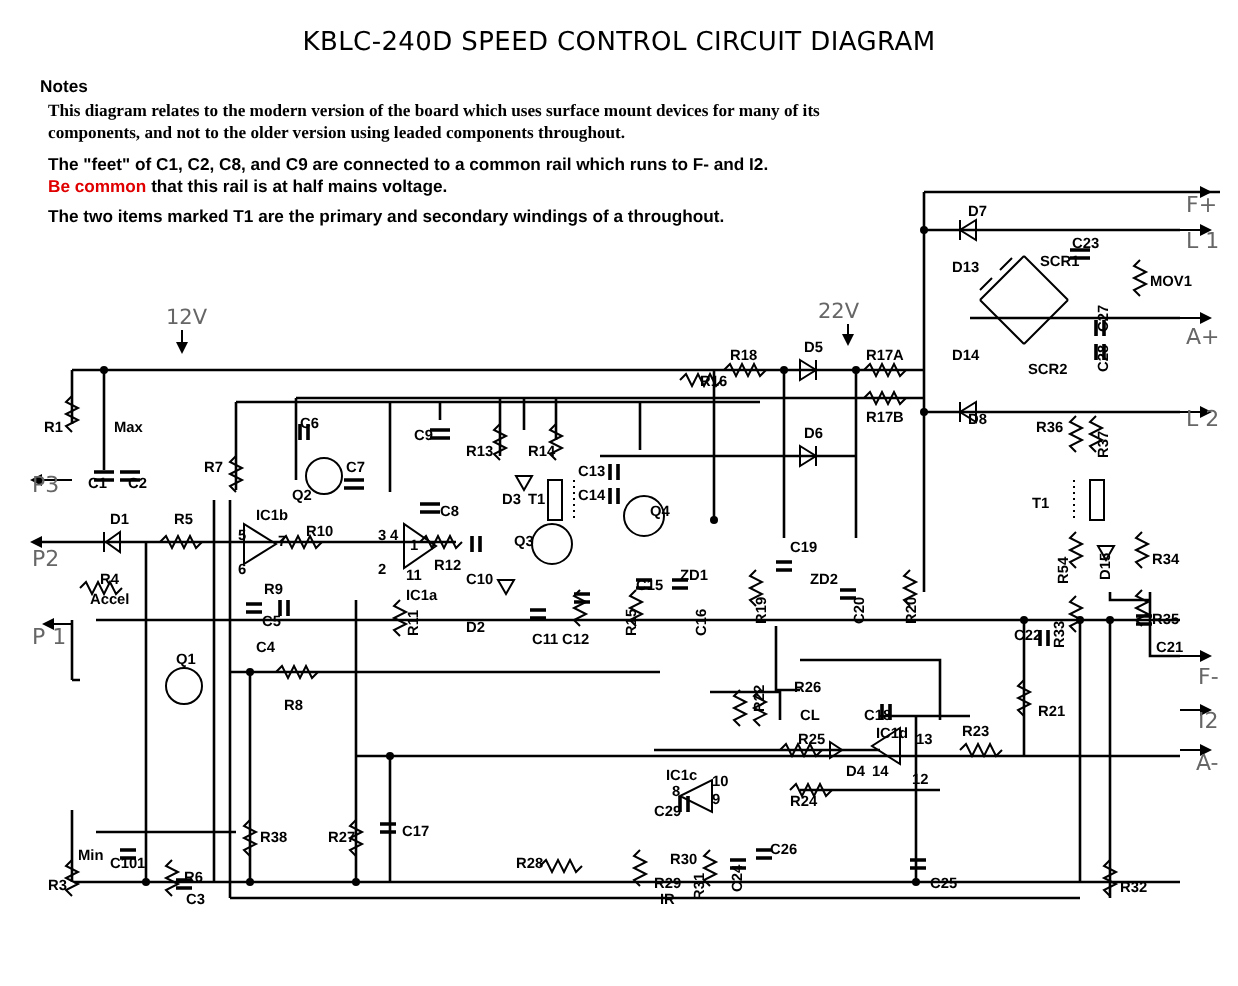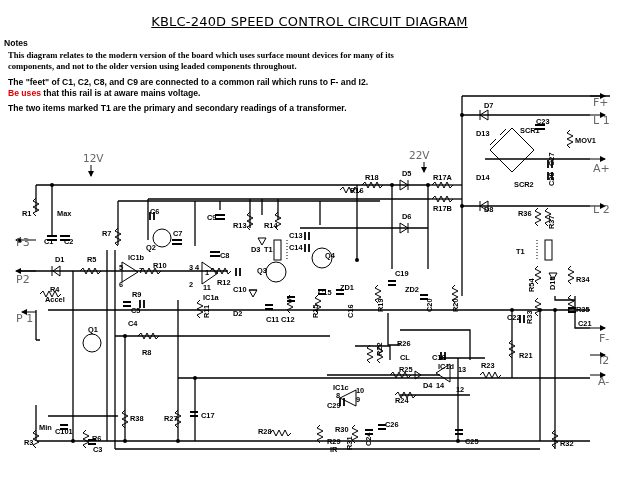--- a/index.html
+++ b/index.html
@@ -4,7 +4,7 @@
 <style>
   html,body{margin:0;padding:0;background:#fff;}
   body{width:619px;height:493px;position:relative;overflow:hidden;font-family:"Liberation Sans",sans-serif;color:#000;}
-  .title{position:absolute;left:0;width:619px;top:14px;text-align:center;font-family:"DejaVu Sans",sans-serif;font-size:13px;letter-spacing:0.2px;text-decoration:underline;}
+  .title{position:absolute;left:0;width:619px;top:14px;text-align:center;font-family:"DejaVu Sans",sans-serif;font-size:13px;letter-spacing:0.2px;}
   .notes{position:absolute;left:4px;top:38px;font-size:8.6px;font-weight:bold;line-height:11px;}
   .notes .hdr{margin-bottom:1px;}
   .notes p{margin:0 0 5px 4px;}

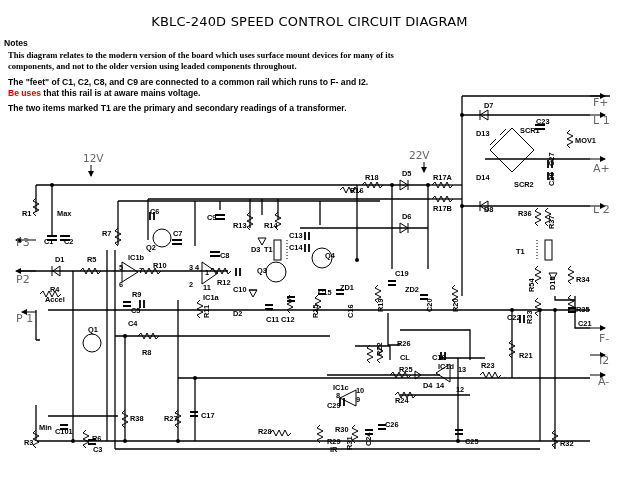--- a/index.html
+++ b/index.html
@@ -5,7 +5,7 @@
   html,body{margin:0;padding:0;background:#fff;}
   body{width:619px;height:493px;position:relative;overflow:hidden;font-family:"Liberation Sans",sans-serif;color:#000;}
   .title{position:absolute;left:0;width:619px;top:14px;text-align:center;font-family:"DejaVu Sans",sans-serif;font-size:13px;letter-spacing:0.2px;}
-  .notes{position:absolute;left:4px;top:38px;font-size:8.6px;font-weight:bold;line-height:11px;}
+  .notes{position:absolute;left:20px;top:38px;font-size:8.6px;font-weight:bold;line-height:11px;}
   .notes .hdr{margin-bottom:1px;}
   .notes p{margin:0 0 5px 4px;}
   .warn{color:#e00000;}

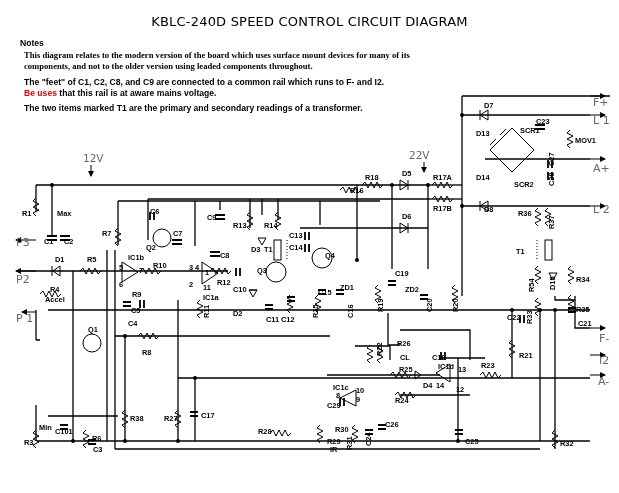--- a/index.html
+++ b/index.html
@@ -26,7 +26,7 @@
 <div class="notes">
   <div class="hdr">Notes</div>
   <p style="width:420px;font-family:Liberation Serif, serif;">This diagram relates to the modern version of the board which uses surface mount devices for many of its components, and not to the older version using leaded components throughout.</p>
-  <p style="margin-bottom:4px;"><span>The "feet" of C1, C2, C8, and C9 are connected to a common rail which runs to F- and I2.</span><br><span class="warn">Be uses</span><span> that this rail is at aware mains voltage.</span></p>
+  <p style="margin-bottom:4px;"><span>The "feet" of C1, C2, C8, and C9 are connected to a common rail which runs to F- and I2.</span><br><span class="warn">Be common</span><span> that this rail is at aware mains voltage.</span></p>
   <p>The two items marked T1 are the primary and secondary readings of a transformer.</p>
 </div>
 

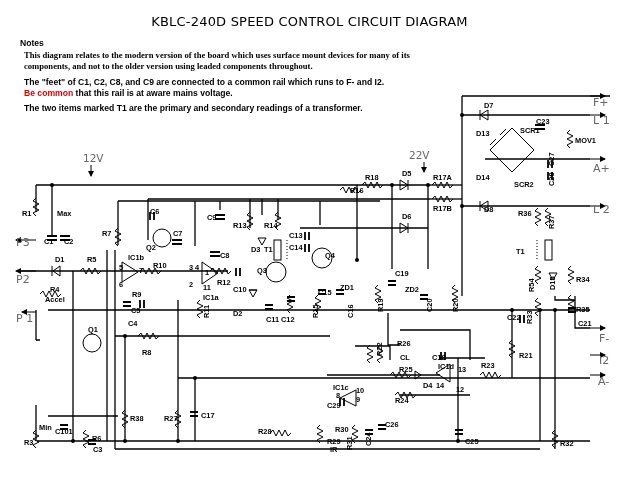--- a/index.html
+++ b/index.html
@@ -26,7 +26,7 @@
 <div class="notes">
   <div class="hdr">Notes</div>
   <p style="width:420px;font-family:Liberation Serif, serif;">This diagram relates to the modern version of the board which uses surface mount devices for many of its components, and not to the older version using leaded components throughout.</p>
-  <p style="margin-bottom:4px;"><span>The "feet" of C1, C2, C8, and C9 are connected to a common rail which runs to F- and I2.</span><br><span class="warn">Be common</span><span> that this rail is at aware mains voltage.</span></p>
+  <p style="margin-bottom:4px;"><span>The "feet" of C1, C2, C8, and C9 are connected to a common rail which runs to F- and I2.</span><br><span class="warn">Be common</span><span> that this rail is at half mains voltage.</span></p>
   <p>The two items marked T1 are the primary and secondary readings of a transformer.</p>
 </div>
 

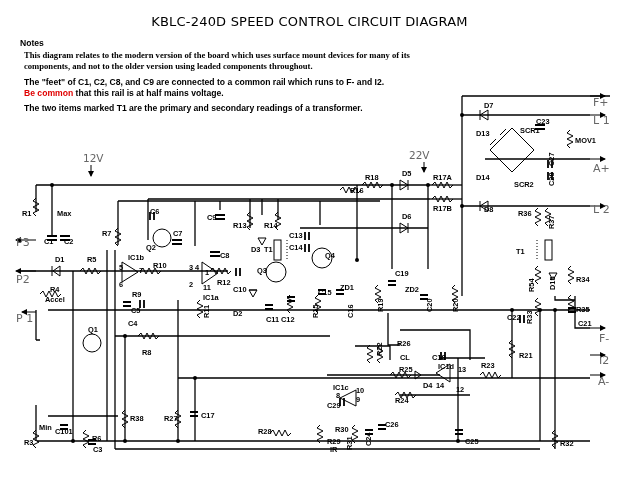--- a/index.html
+++ b/index.html
@@ -27,7 +27,7 @@
   <div class="hdr">Notes</div>
   <p style="width:420px;font-family:Liberation Serif, serif;">This diagram relates to the modern version of the board which uses surface mount devices for many of its components, and not to the older version using leaded components throughout.</p>
   <p style="margin-bottom:4px;"><span>The "feet" of C1, C2, C8, and C9 are connected to a common rail which runs to F- and I2.</span><br><span class="warn">Be common</span><span> that this rail is at half mains voltage.</span></p>
-  <p>The two items marked T1 are the primary and secondary readings of a transformer.</p>
+  <p>The two items marked T1 are the primary and secondary windings of a throughout.</p>
 </div>
 
 <svg width="619" height="493" viewBox="0 0 619 493">

